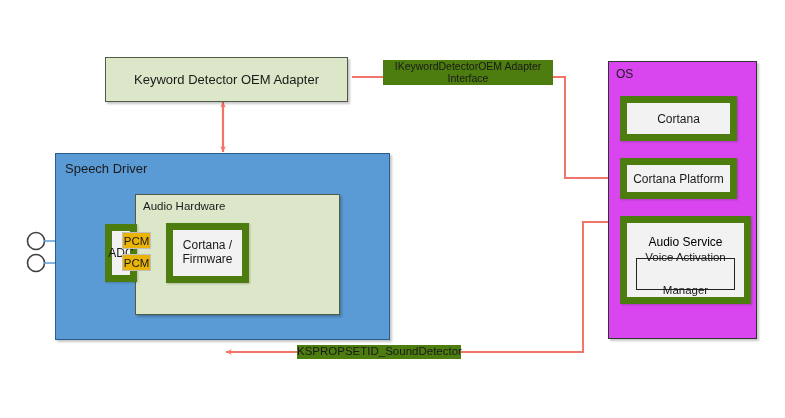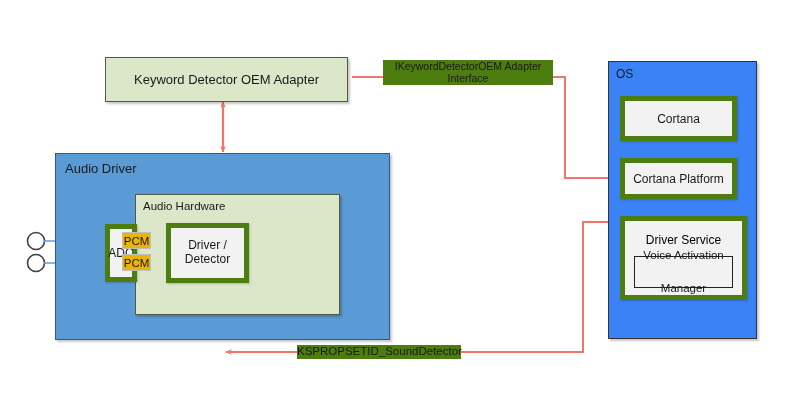--- a/index.html
+++ b/index.html
@@ -51,7 +51,7 @@
   }
   
   .paleblue {
-    background: #3b82f6;
+    background: #d946ef;
     border: 1px solid #333333;
     box-shadow: 2px 2px 2px rgba(0,0,0,0.22);
   }

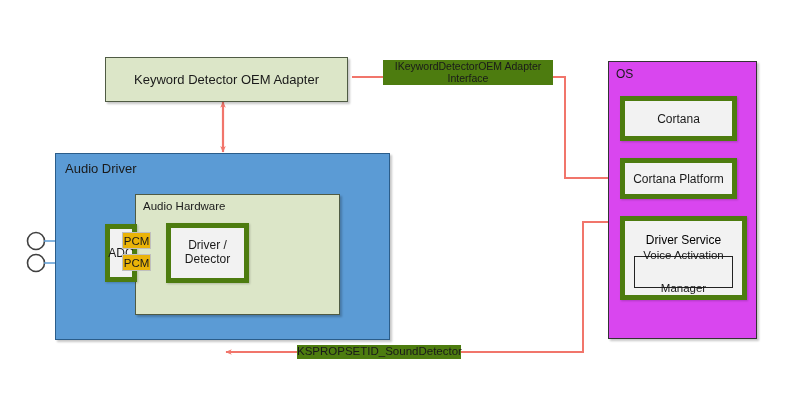--- a/index.html
+++ b/index.html
@@ -58,7 +58,7 @@
   
   .grey {
     background: #f2f2f2;
-    border: 5px solid #4d7c0f;
+    border: 7px solid #4d7c0f;
     box-shadow: 1px 1px 2px rgba(0,0,0,0.2);
   }
   .grey-thin {

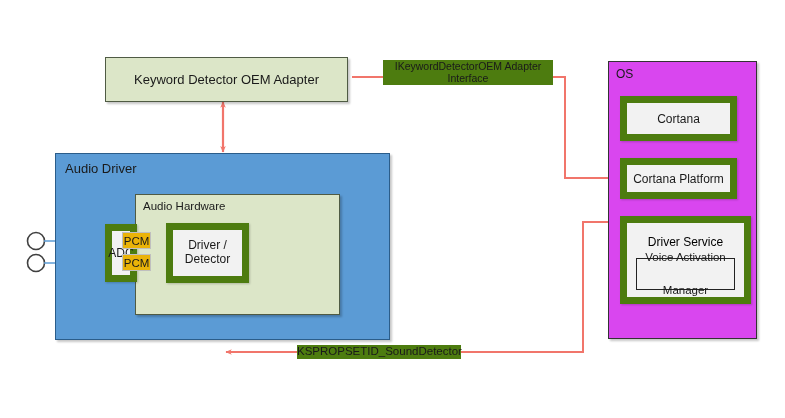--- a/index.html
+++ b/index.html
@@ -158,7 +158,7 @@
   </div>
 
   <div class="blue" style="position:absolute; left:55px; top:153px; width:333px; height:185px;">
-    <span class="box-label-tl t13" style="left:9px; top:7px;">Audio Driver</span>
+    <span class="box-label-tl t13" style="left:9px; top:7px;">Speech Driver</span>
   </div>
 
   <div class="green" style="position:absolute; left:135px; top:194px; width:203px; height:119px;">

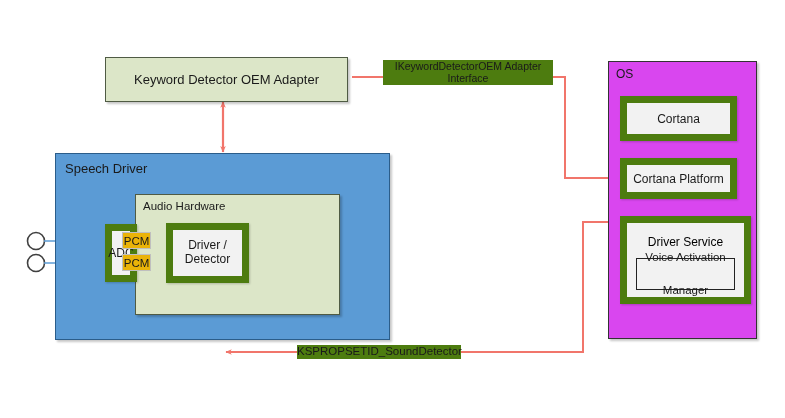--- a/index.html
+++ b/index.html
@@ -177,7 +177,7 @@
   </div>
 
   <div class="box grey t12 lh" style="left:166px; top:223px; width:83px; height:60px; flex-direction:column;">
-    <span>Driver /</span>
+    <span>Cortana /</span>
     <span>Detector</span>
   </div>
 

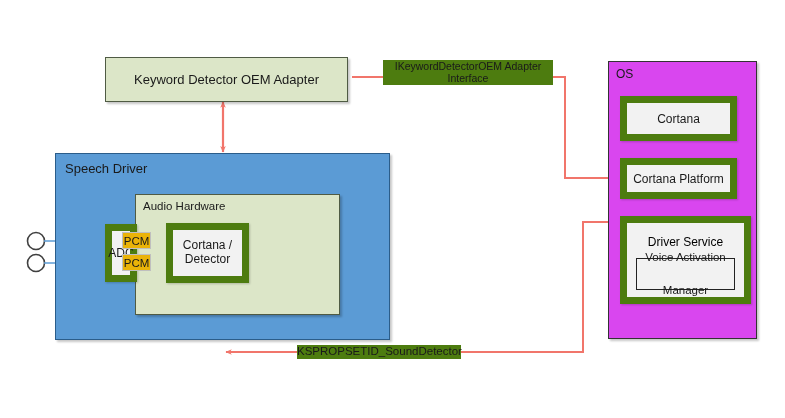--- a/index.html
+++ b/index.html
@@ -194,7 +194,7 @@
   </div>
 
   <div class="grey" style="position:absolute; left:620px; top:216px; width:117px; height:74px;">
-    <div class="t12" style="position:absolute; left:0; top:12px; width:117px; text-align:center;">Driver Service</div>
+    <div class="t12" style="position:absolute; left:0; top:12px; width:117px; text-align:center;">Audio Service</div>
 
     <div class="box grey-thin t11 lh" style="left:9px; top:35px; width:99px; height:32px; flex-direction:column;gap:20px;">
       <span>Voice Activation</span>

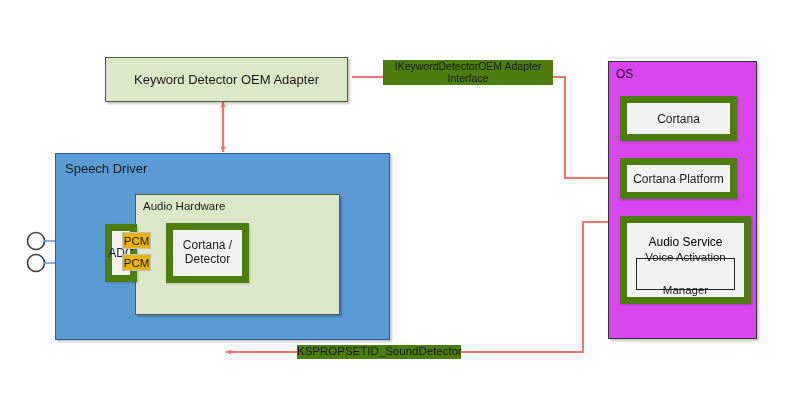--- a/index.html
+++ b/index.html
@@ -178,7 +178,7 @@
 
   <div class="box grey t12 lh" style="left:166px; top:223px; width:83px; height:60px; flex-direction:column;">
     <span>Cortana /</span>
-    <span>Detector</span>
+    <span>Firmware</span>
   </div>
 
   <div class="paleblue" style="position:absolute; left:608px; top:61px; width:147px; height:276px;">

